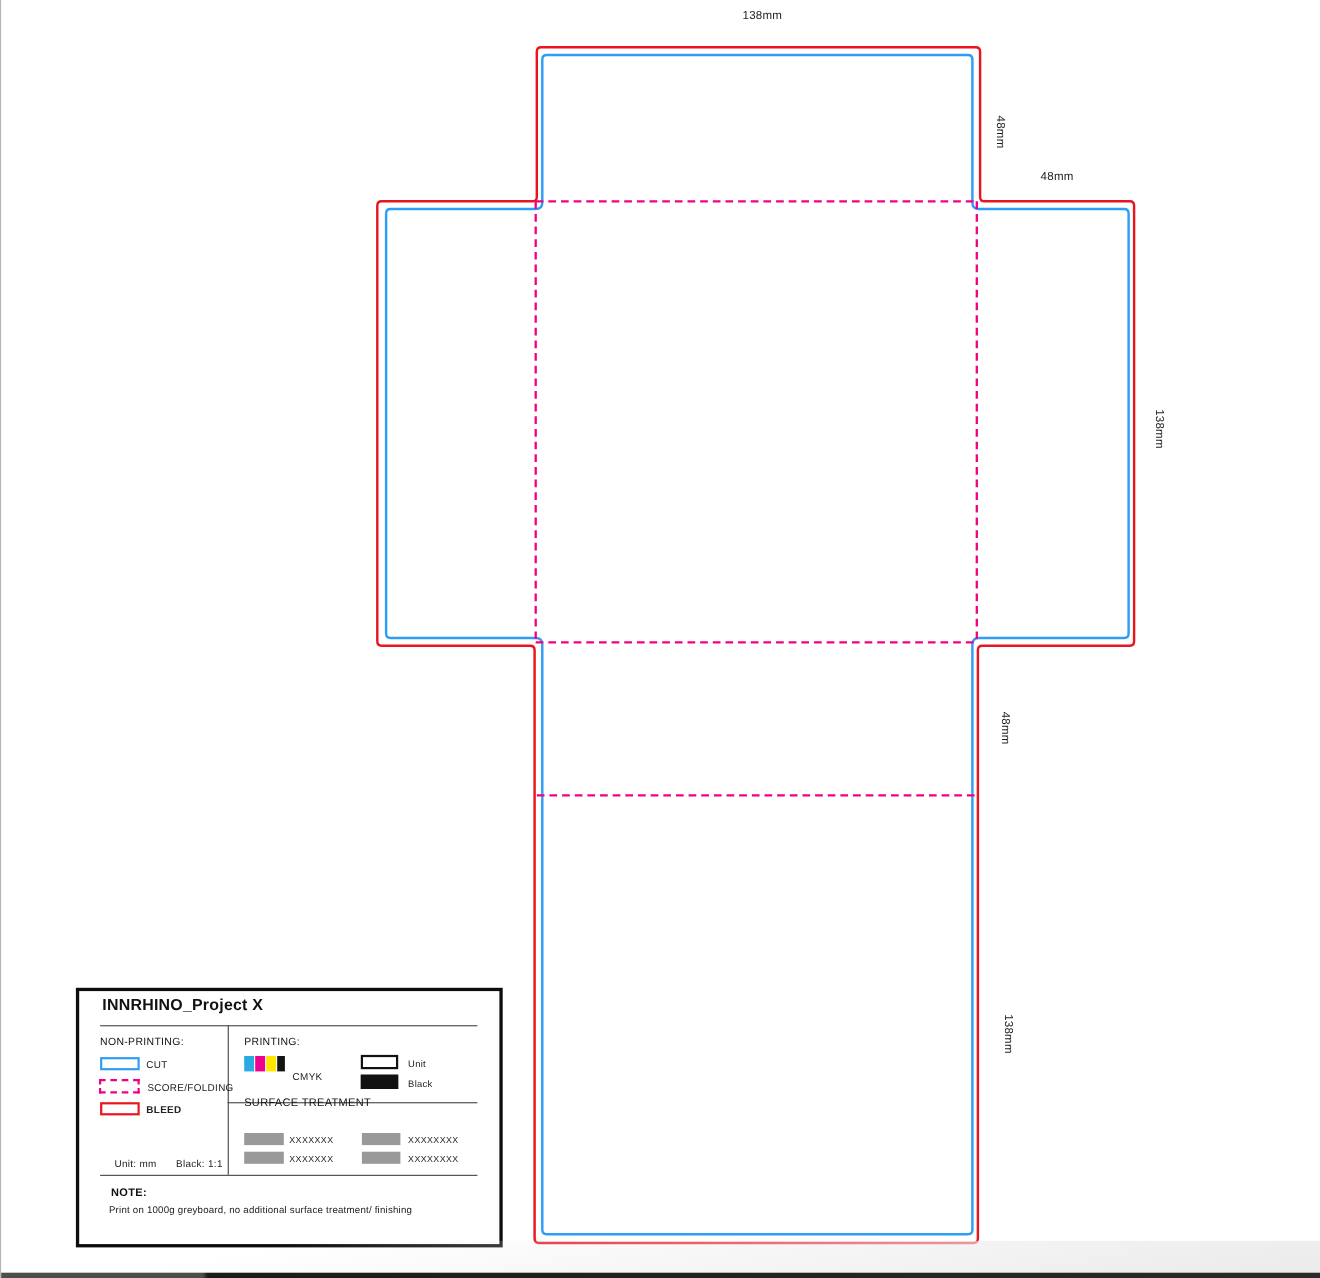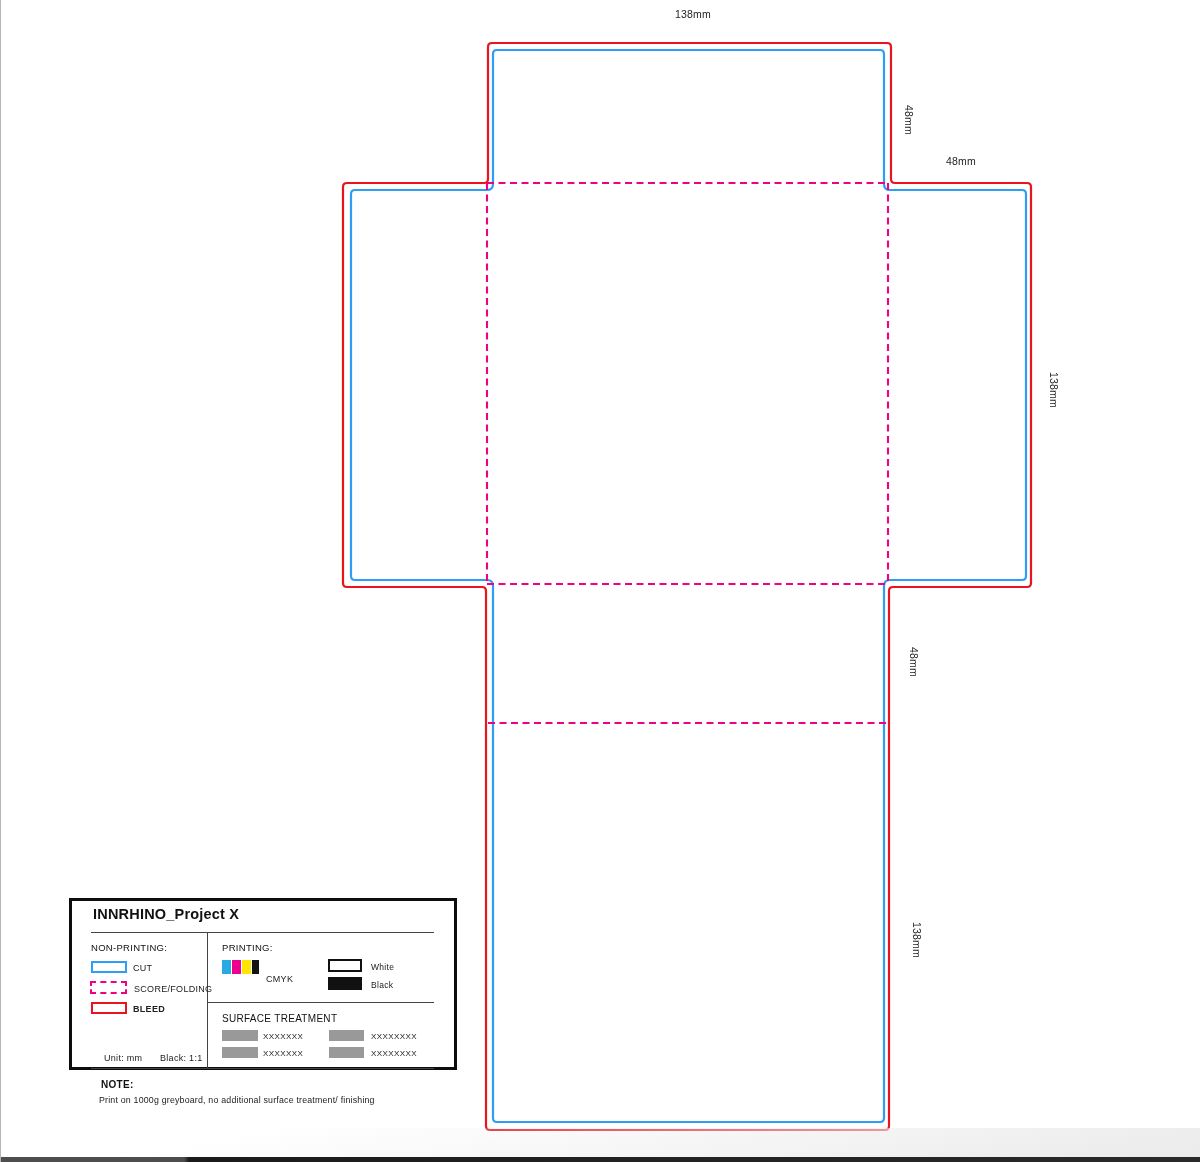--- a/index.html
+++ b/index.html
@@ -34,7 +34,7 @@
   .legend {
     position: absolute;
     left: 68px; top: 898px;
-    width: 388px; height: 172px;
+    width: 388px; height: 236px;
     background: #fff;
     border: 3px solid #0d0d0d;
     box-sizing: border-box;

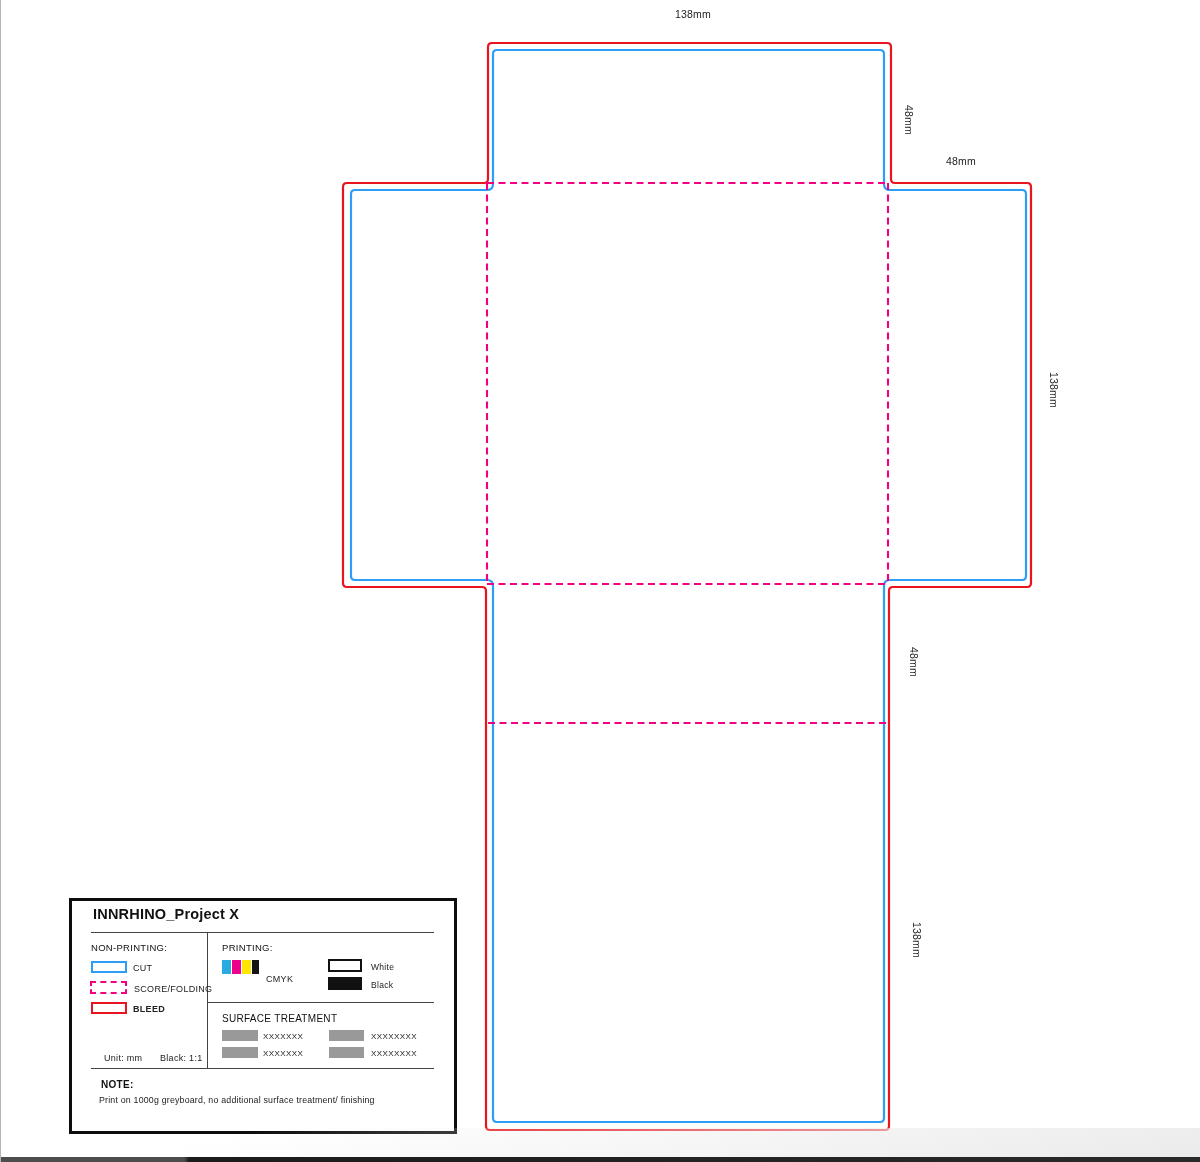--- a/index.html
+++ b/index.html
@@ -149,7 +149,7 @@
   </div>
   <div class="lg-label lb-cmyk">CMYK</div>
   <div class="sw-white"></div>
-  <div class="lg-small lb-white">White</div>
+  <div class="lg-small lb-white">Unit</div>
   <div class="sw-black"></div>
   <div class="lg-small lb-black">Black</div>
 

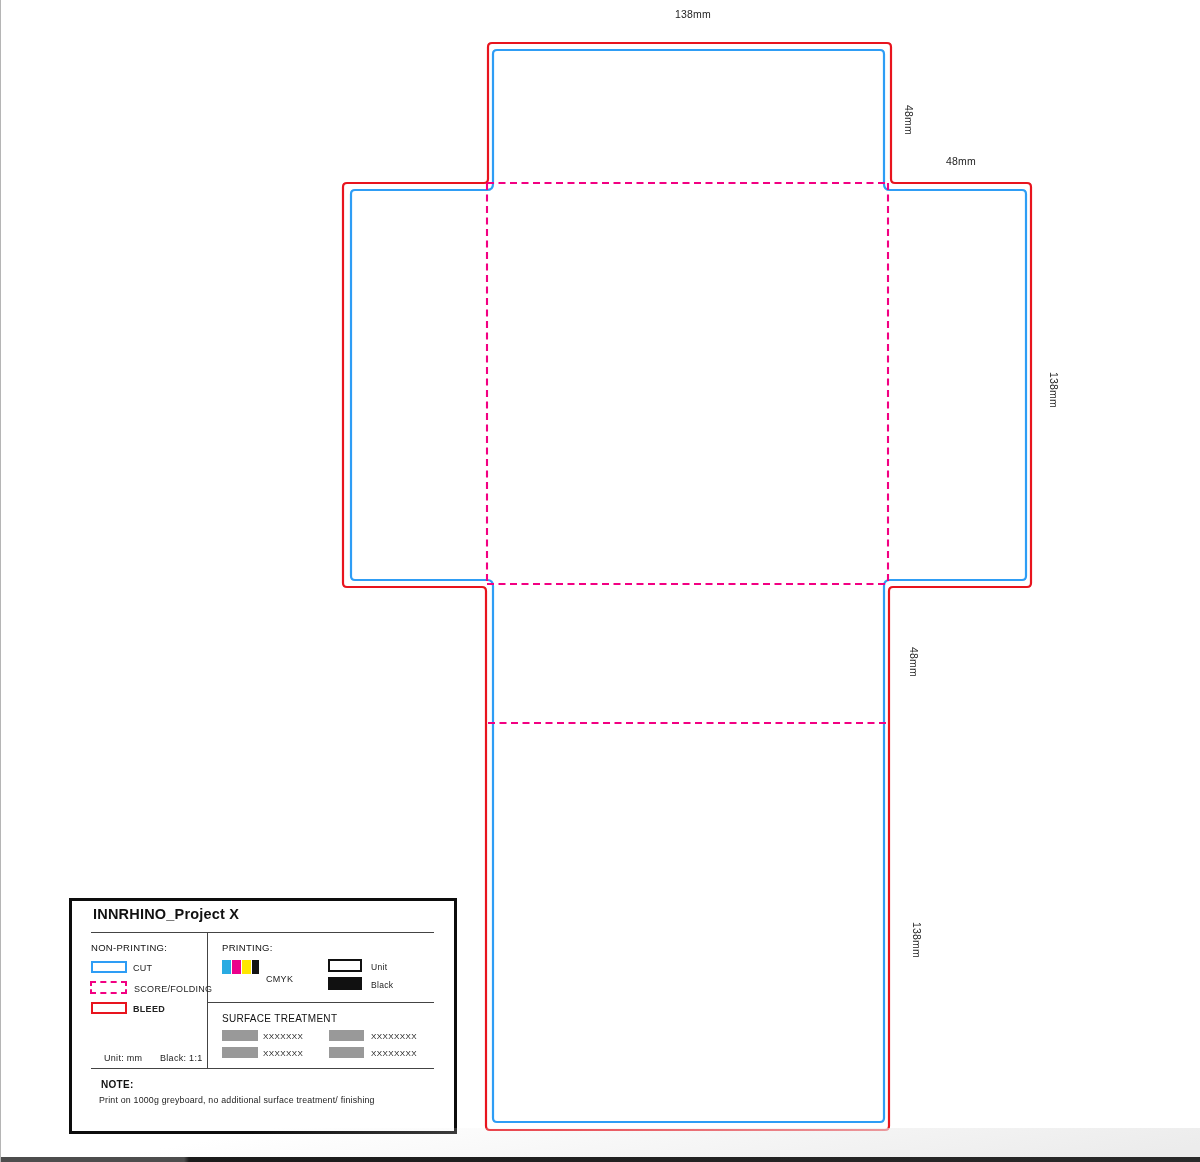--- a/index.html
+++ b/index.html
@@ -74,7 +74,7 @@
   .sw-black { left: 256px; top: 76px; width: 34px; height: 13px; background: #111; border: 2px solid #111; }
   .lb-black { left: 299px; top: 79px; }
 
-  .st-heading { left: 150px; top: 112px; font-size: 10px; }
+  .st-heading { left: 150px; top: 96px; font-size: 10px; }
   .st-sw { height: 11px; background: var(--color-swatch_gray, #999); }
   .st-sw.r1c1 { left: 150px; top: 129px; width: 36px; }
   .st-sw.r1c2 { left: 257px; top: 129px; width: 35px; }

